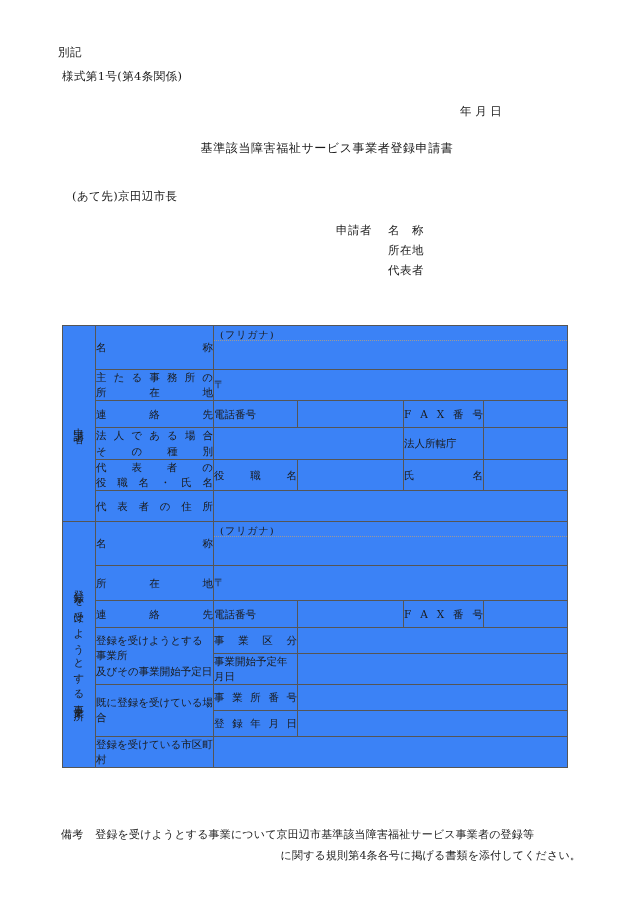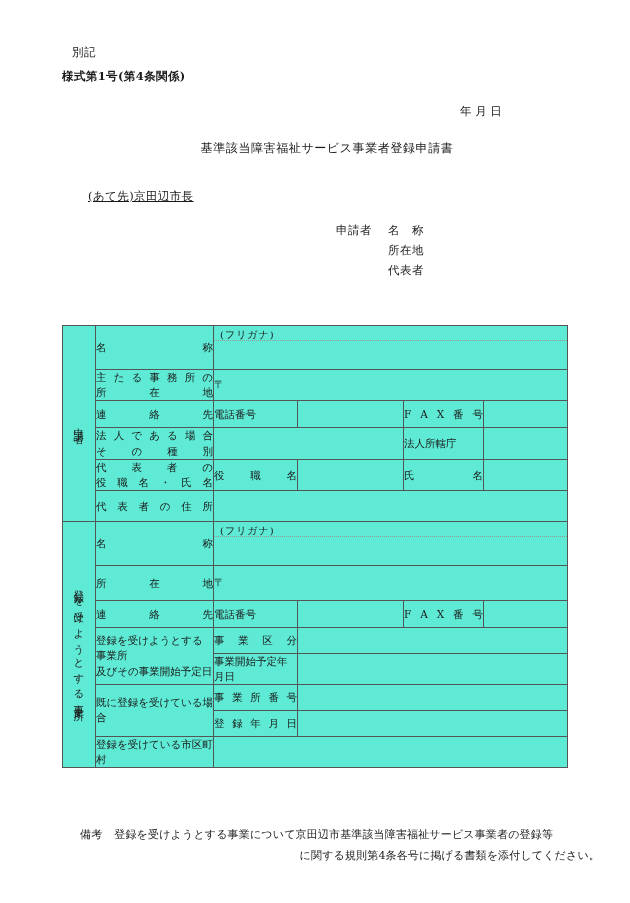--- a/index.html
+++ b/index.html
@@ -29,7 +29,7 @@
     white-space: nowrap;
     letter-spacing: 0.4px;
   }
-  #betsuki      { left: 72px;  top: 46px; }
+  #betsuki      { left: 58px;  top: 46px; }
   #form-no      { left: 62px;  top: 70px; font-weight: bold; }
   #date-line    { left: 460px; top: 105px; letter-spacing: 0px; }
   #doc-title    { left: 12px;     top: 141px; width: 630px; text-align: center;

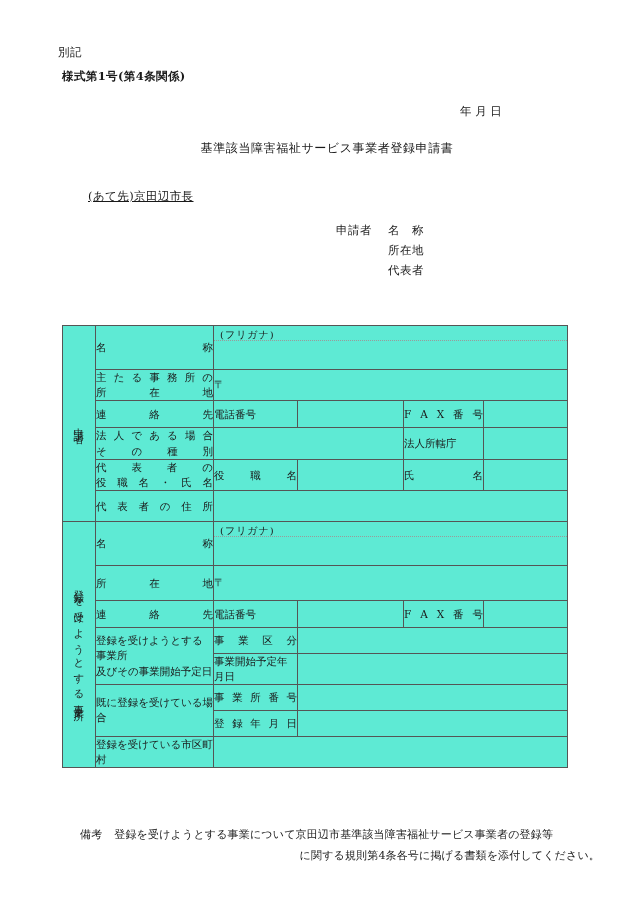--- a/index.html
+++ b/index.html
@@ -30,7 +30,7 @@
     letter-spacing: 0.4px;
   }
   #betsuki      { left: 58px;  top: 46px; }
-  #form-no      { left: 62px;  top: 70px; font-weight: bold; }
+  #form-no      { left: 62px;  top: 70px; }
   #date-line    { left: 460px; top: 105px; letter-spacing: 0px; }
   #doc-title    { left: 12px;     top: 141px; width: 630px; text-align: center;
                   font-size: 12px; letter-spacing: 0.6px; }

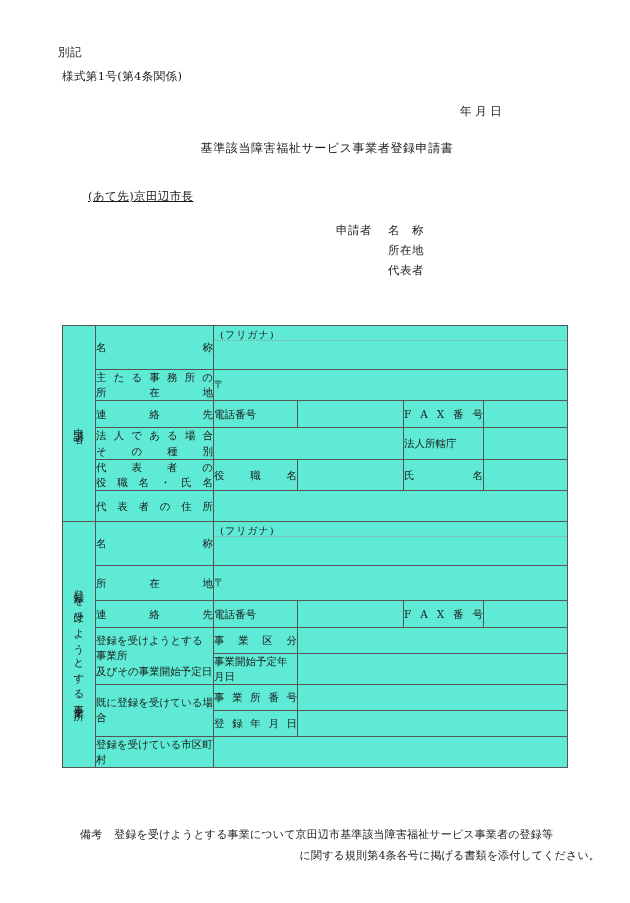--- a/index.html
+++ b/index.html
@@ -34,7 +34,7 @@
   #date-line    { left: 460px; top: 105px; letter-spacing: 0px; }
   #doc-title    { left: 12px;     top: 141px; width: 630px; text-align: center;
                   font-size: 12px; letter-spacing: 0.6px; }
-  #addressee    { left: 88px;  top: 190px; text-decoration: underline; }
+  #addressee    { left: 72px;  top: 190px; }
 
   .applicant-head {
     position: absolute;

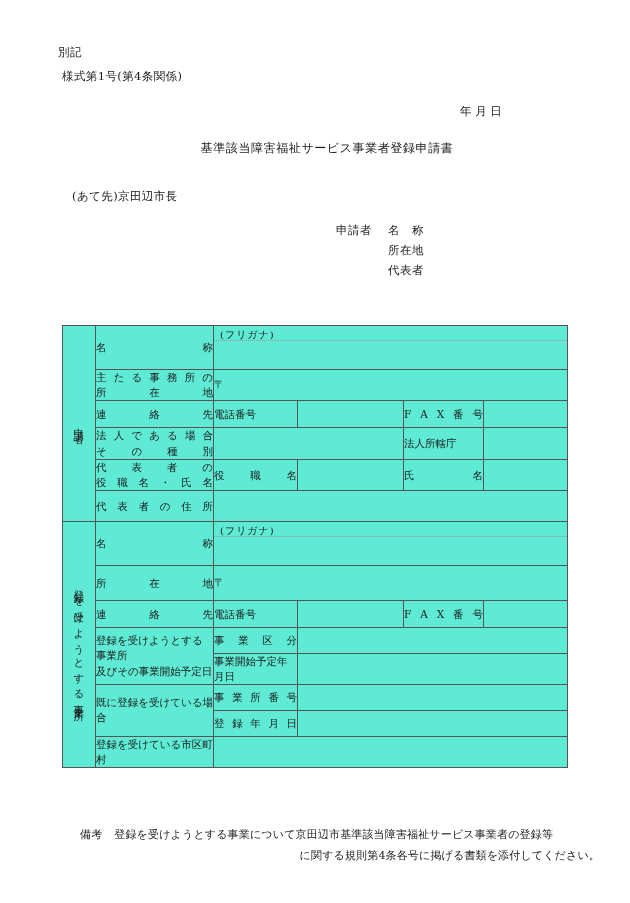--- a/index.html
+++ b/index.html
@@ -71,7 +71,7 @@
     border: 1px solid #555555;
     padding: 0;
     vertical-align: middle;
-    background: #5eead4;
+    background: #3b82f6;
   }
 
   

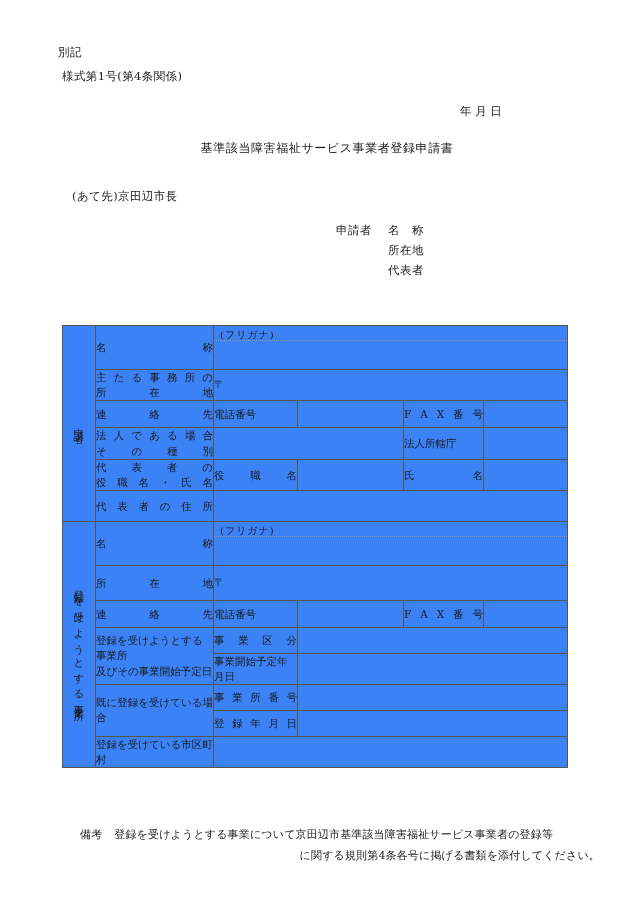--- a/index.html
+++ b/index.html
@@ -138,7 +138,7 @@
   
   .remark {
     position: absolute;
-    left: 80px;
+    left: 61px;
     top: 824px;
     width: 520px;
     font-size: 11px;

